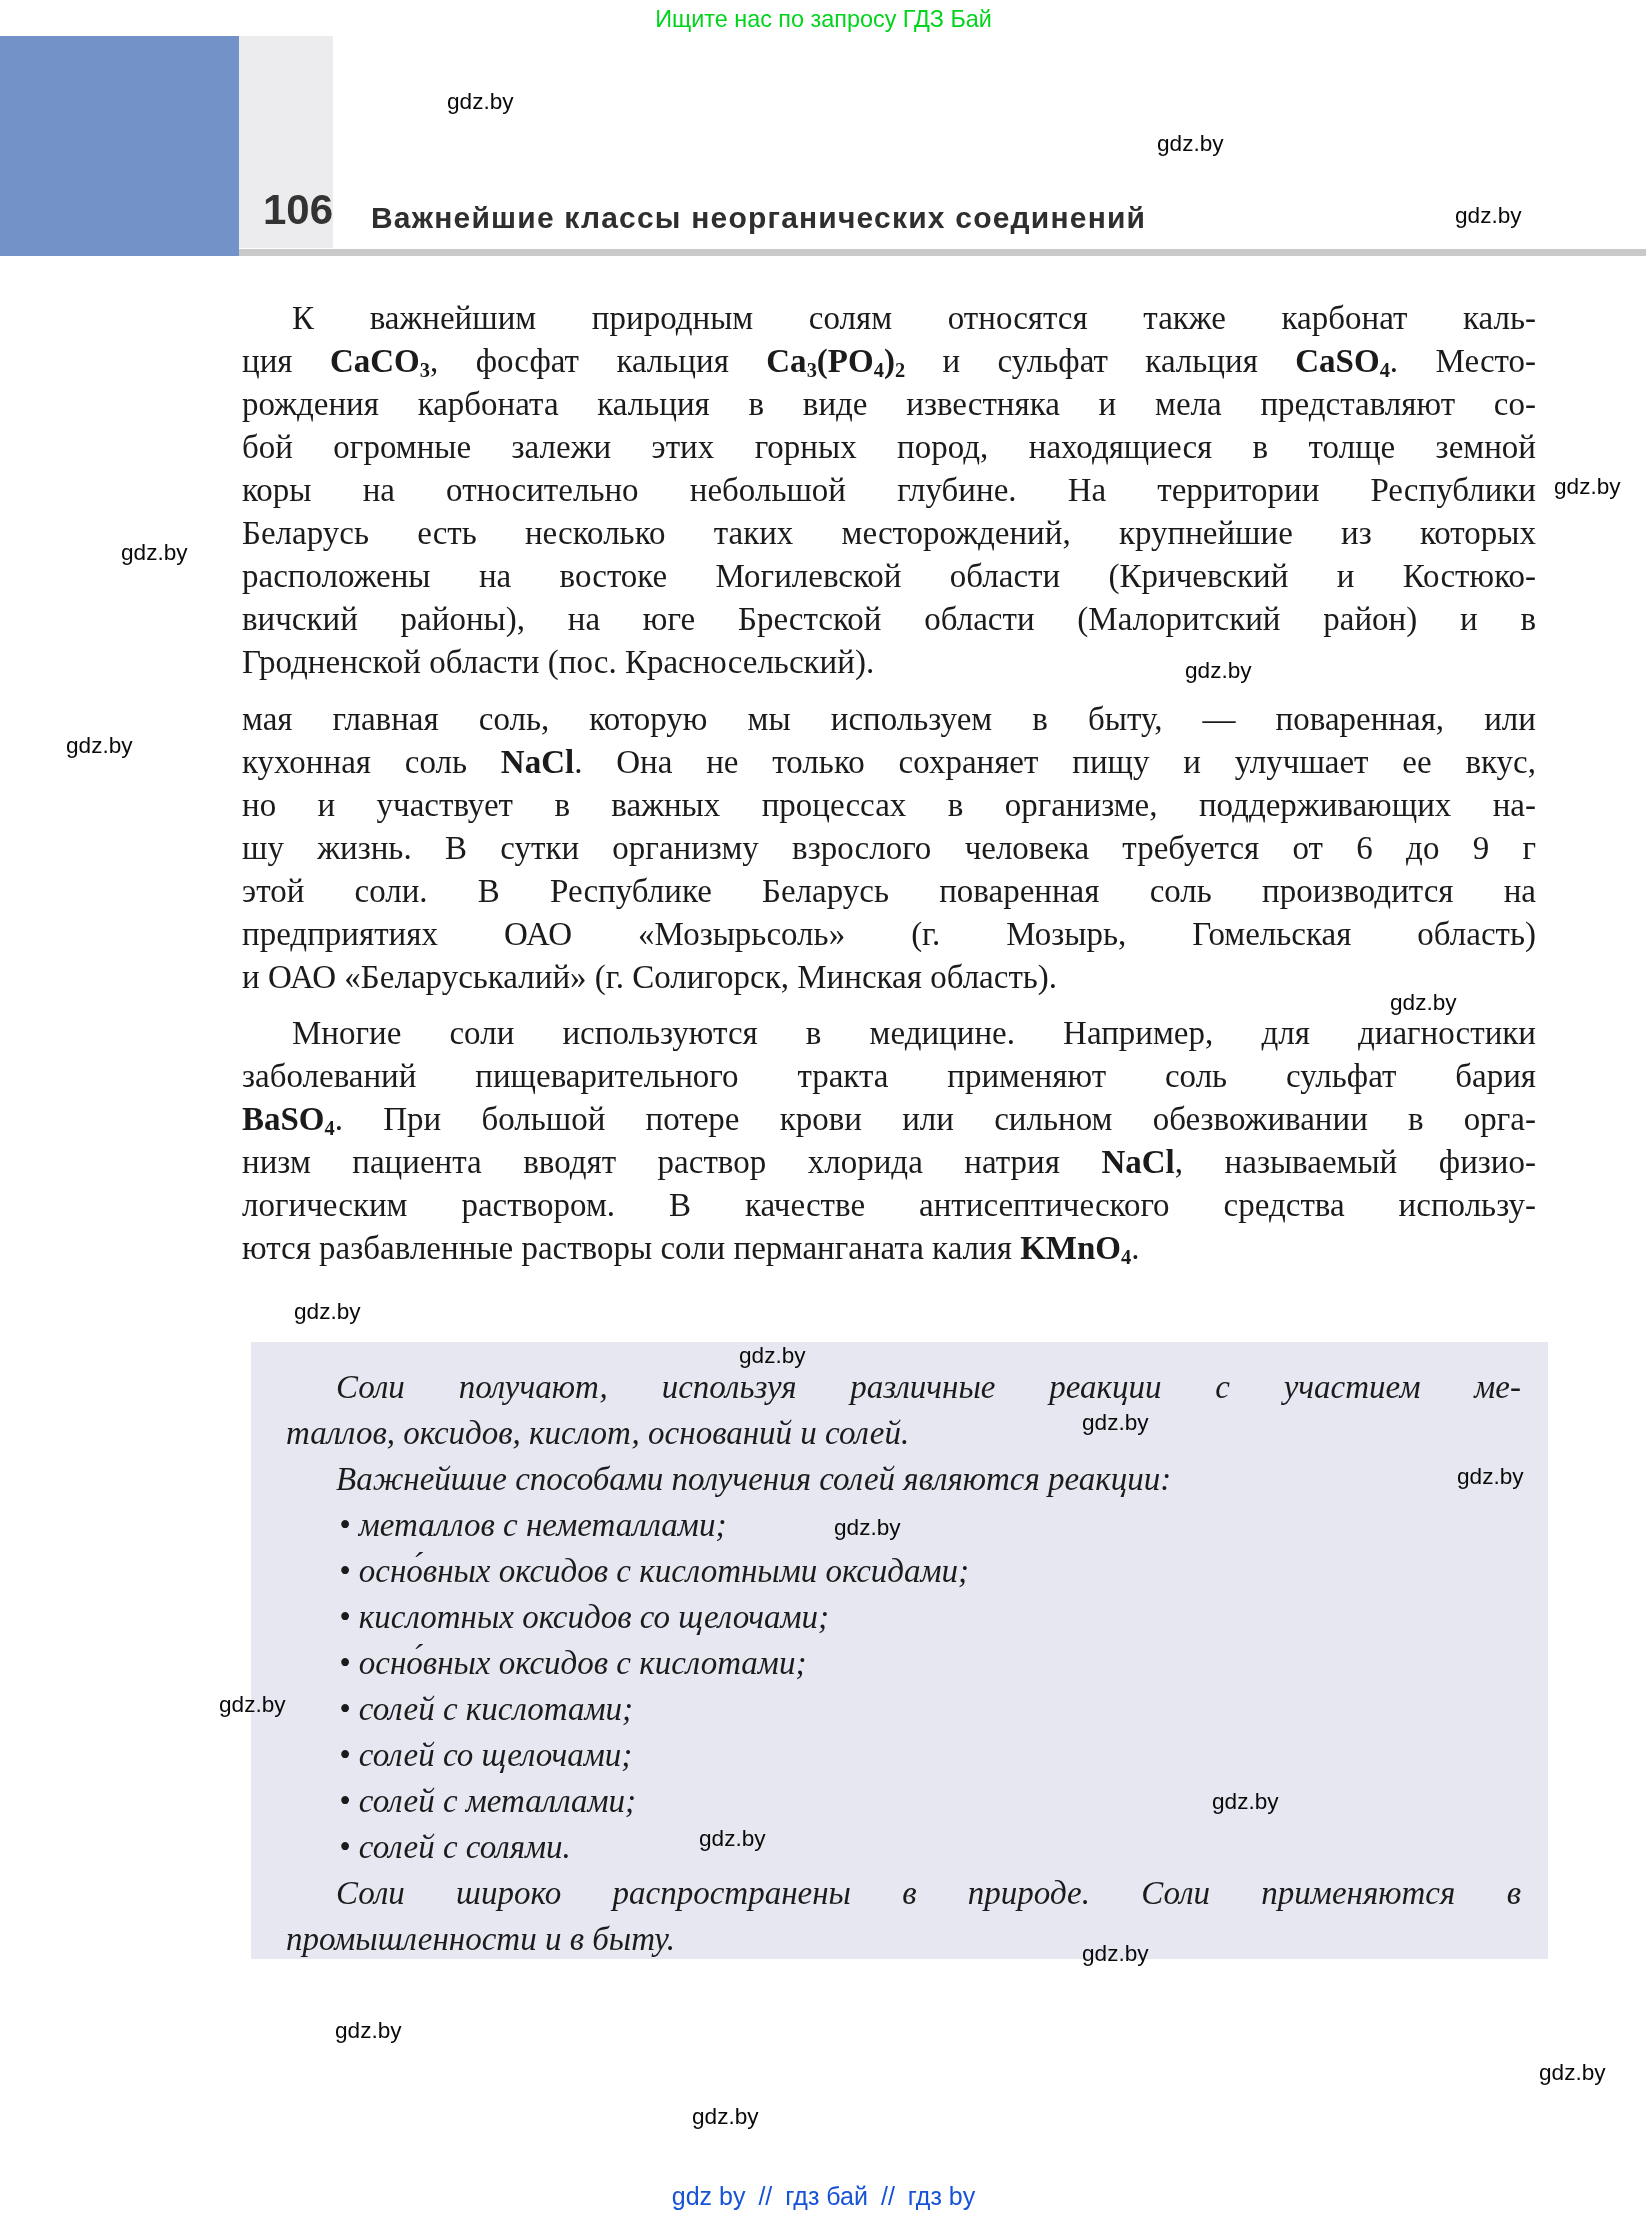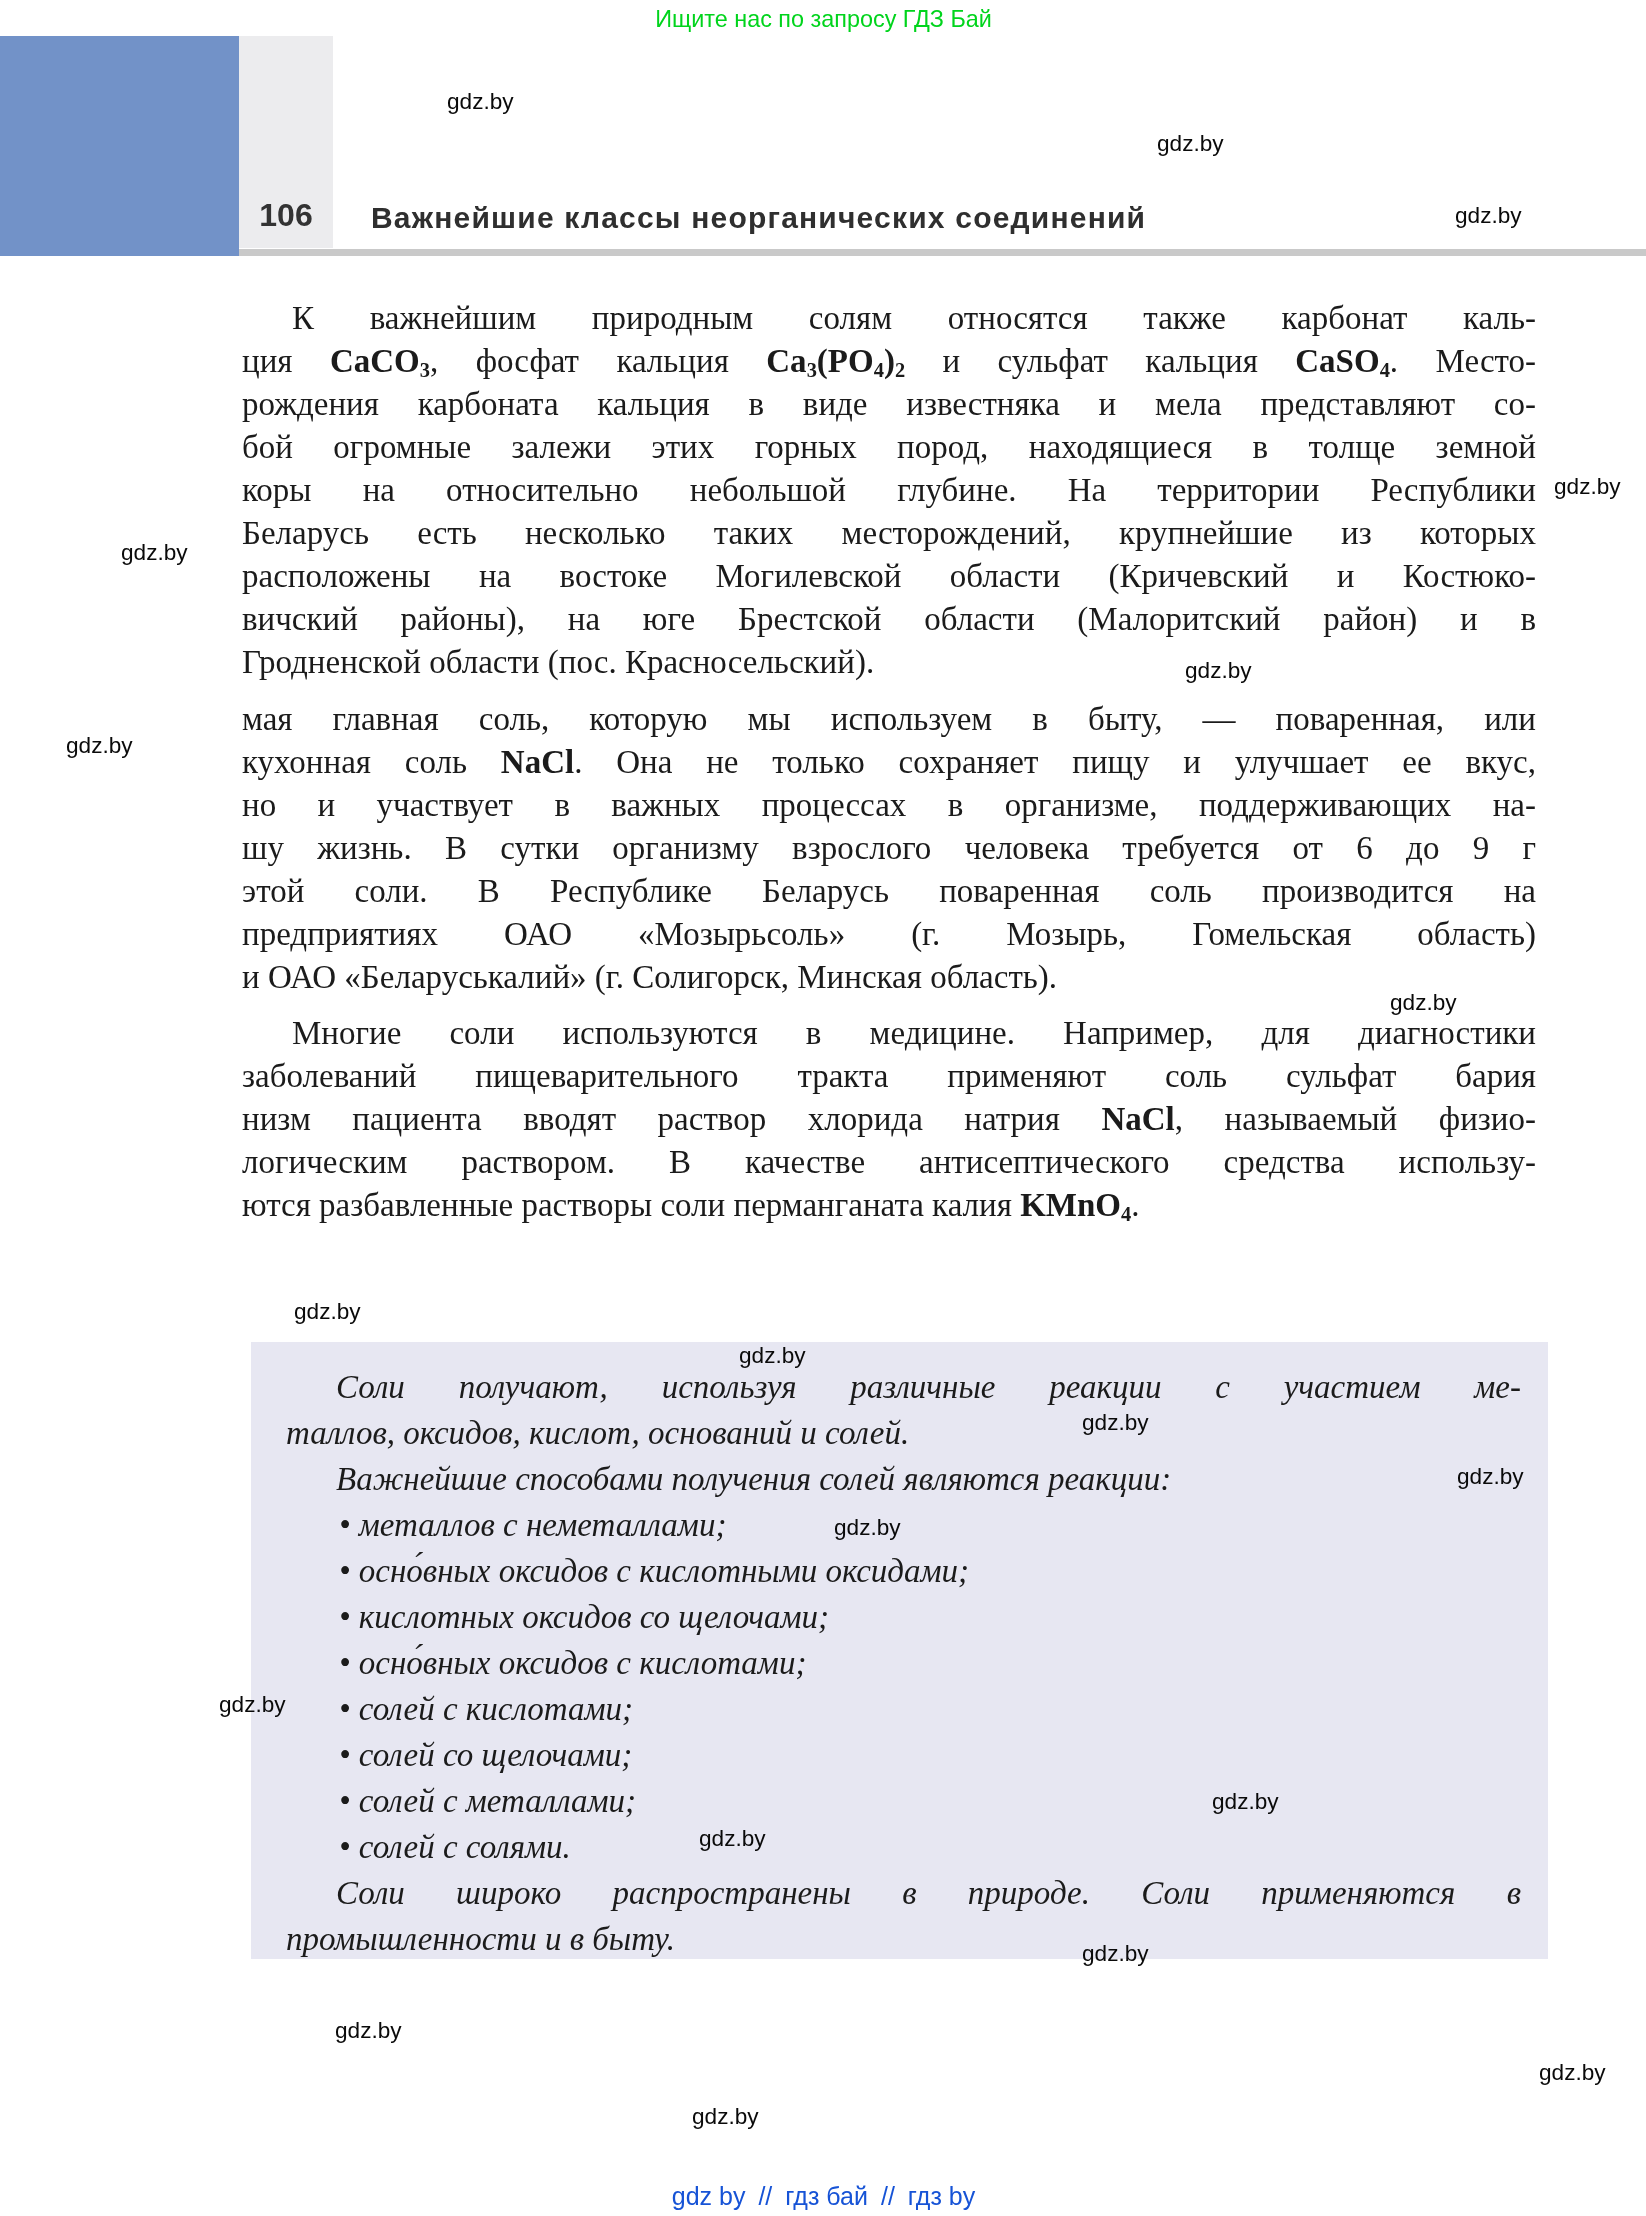--- a/index.html
+++ b/index.html
@@ -14,8 +14,8 @@
   .blue-block { position:absolute; left:0; top:36px; width:239px; height:220px; background:#7292c8; }
   .page-number-box { position:absolute; left:239px; top:36px; width:94px; height:212px; background:#ececee; }
   .page-number {
-    position:absolute; left:0; bottom:14.5px; width:100%; text-align:center;
-    font-family:"Liberation Sans","DejaVu Sans",sans-serif; font-weight:bold; font-size:32px; color:#333333;margin-top:48px;
+    position:absolute; left:0; bottom:14.5px; width:100%; text-align:right;
+    font-family:"Liberation Sans","DejaVu Sans",sans-serif; font-weight:bold; font-size:42px; color:#333333;margin-top:48px;
   }
   .header-rule { position:absolute; left:239px; top:249px; width:1408px; height:7.3px; background:#c9c9c9; }
   .page-title {

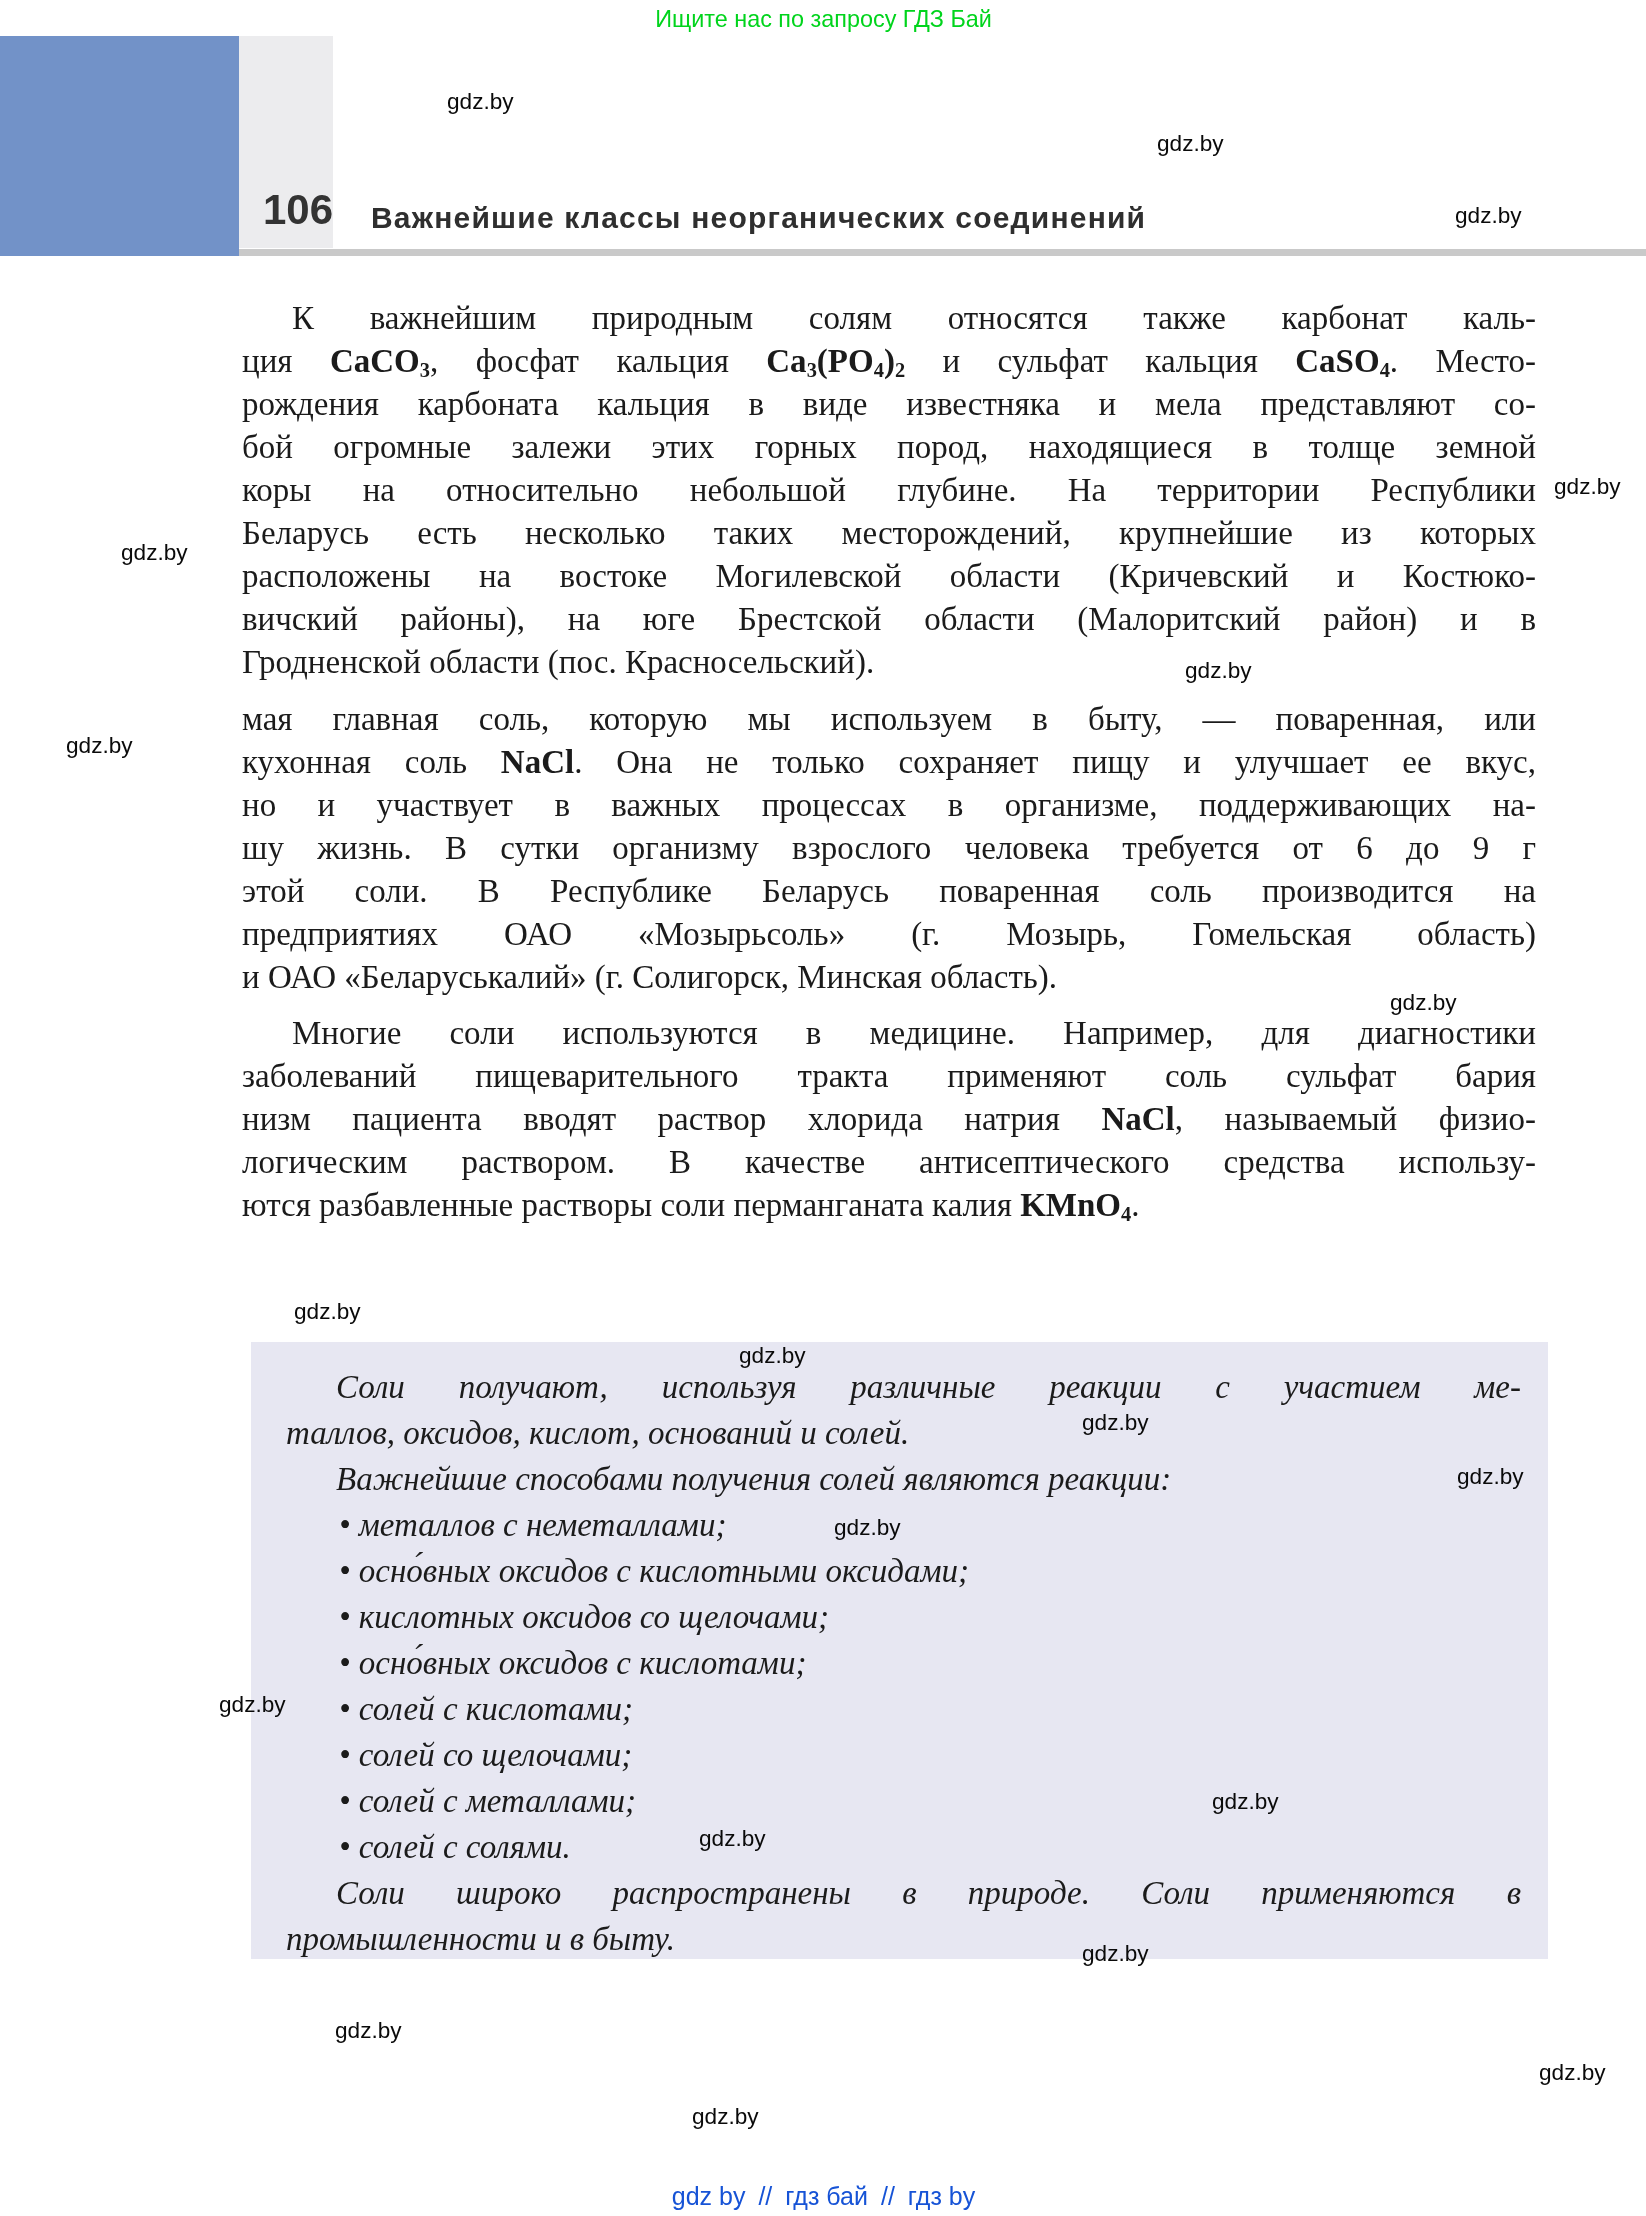--- a/index.html
+++ b/index.html
@@ -85,6 +85,7 @@
       <div class="para">
         <div class="bline indent"><span>Многие соли используются в медицине. Например, для диагностики</span></div>
         <div class="bline"><span>заболеваний пищеварительного тракта применяют соль сульфат бария</span></div>
+        <div class="bline"><span class="bold">BaSO</span><sub class="bold">4</sub><span>. При большой потере крови или сильном обезвоживании в орга-</span></div>
         <div class="bline"><span>низм пациента вводят раствор хлорида натрия </span><span class="bold">NaCl</span><span>, называемый физио-</span></div>
         <div class="bline"><span>логическим раствором. В качестве антисептического средства использу-</span></div>
         <div class="bline last"><span>ются разбавленные растворы соли перманганата калия </span><span class="bold">KMnO</span><sub class="bold">4</sub><span>.</span></div>

